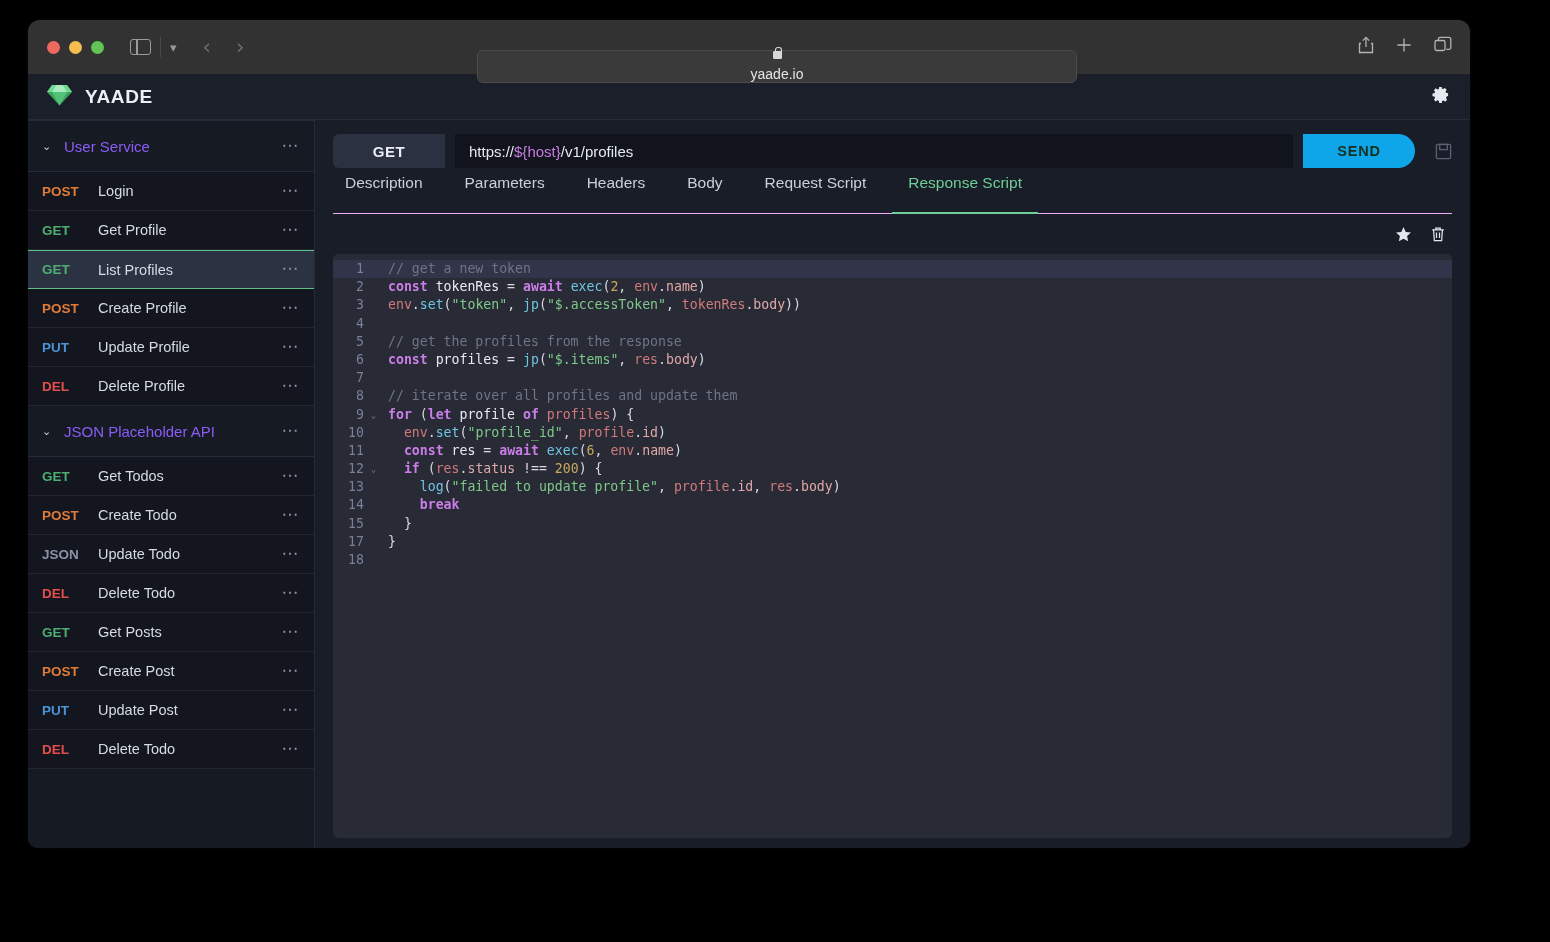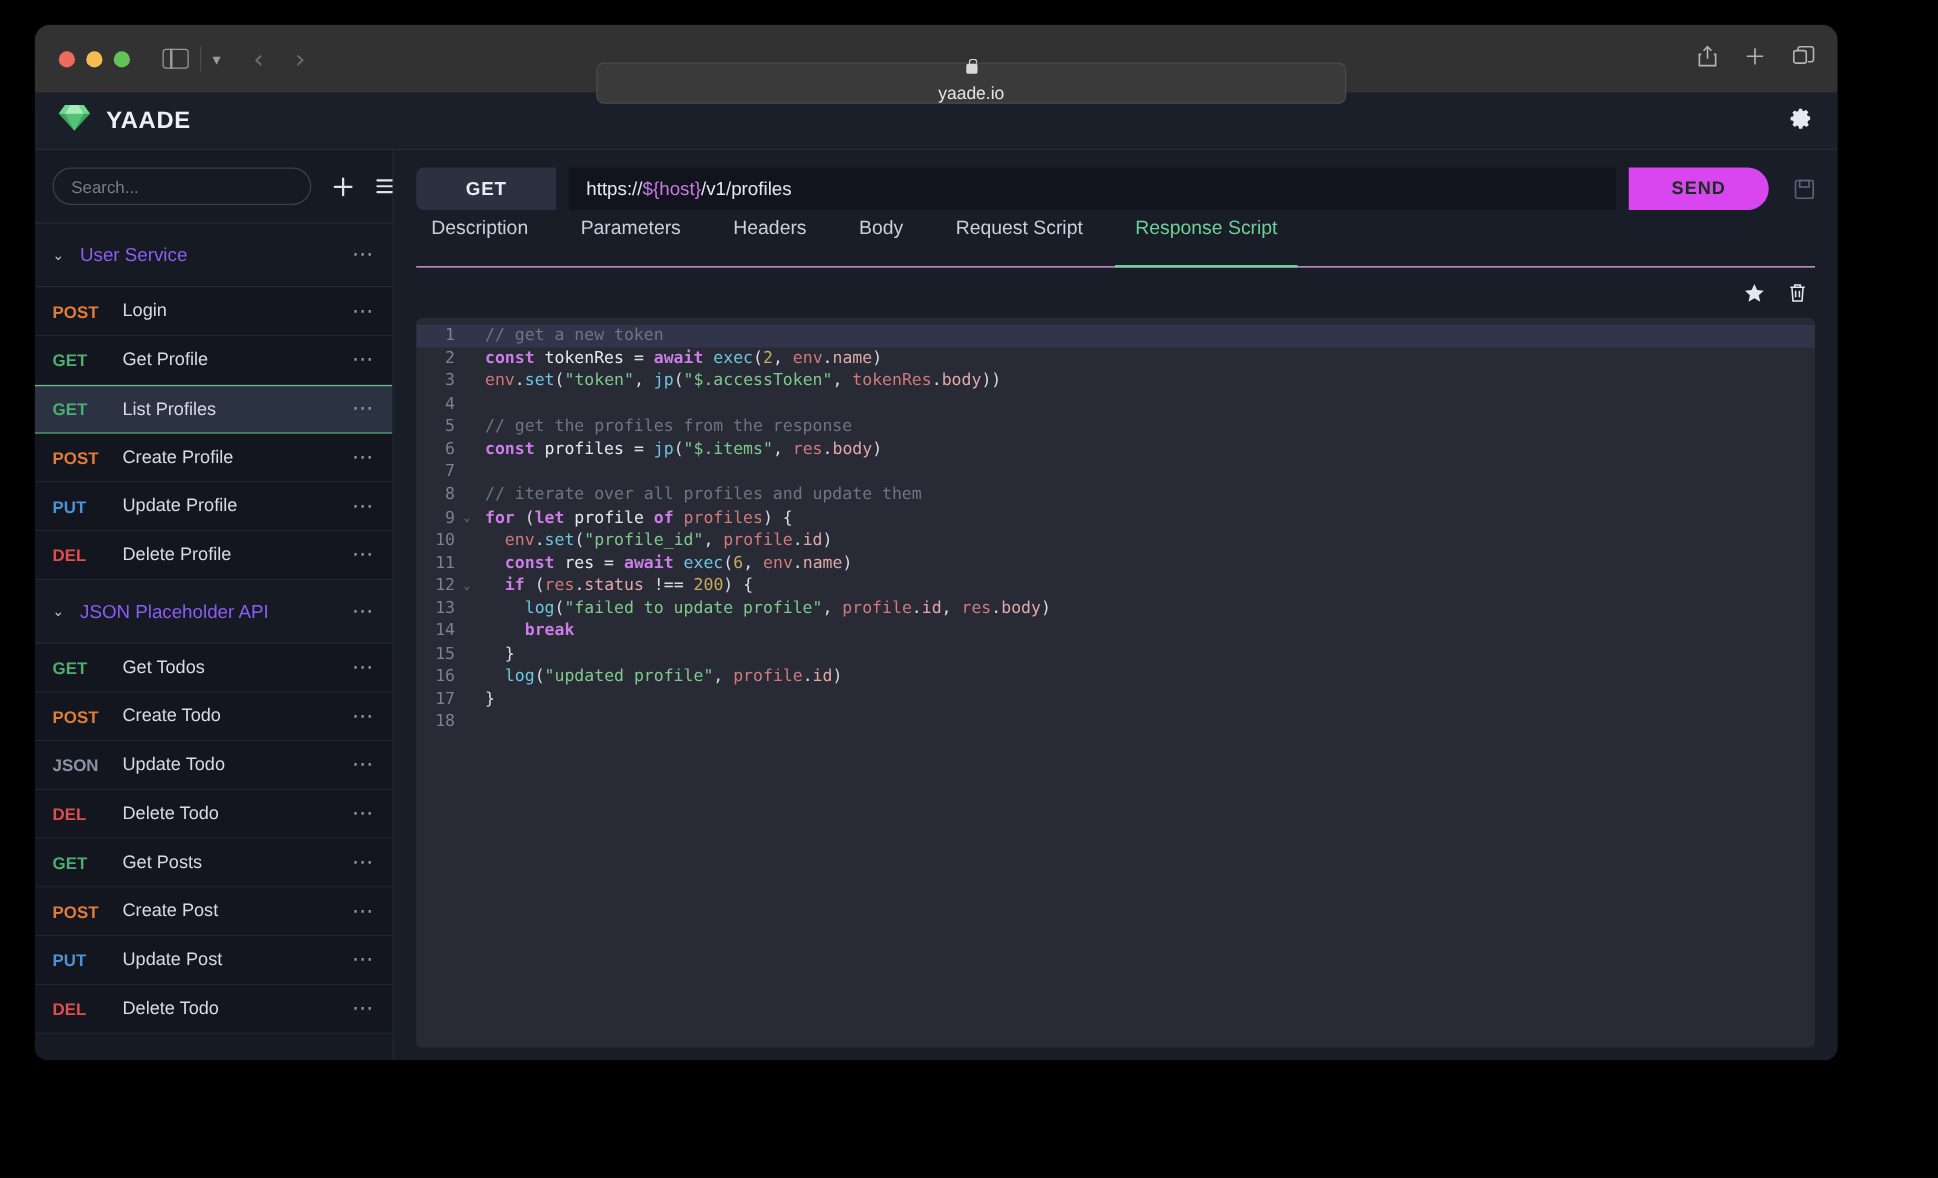--- a/index.html
+++ b/index.html
@@ -242,19 +242,6 @@
     <div class="body-split">
 
       <div class="sidebar">
-        <div class="search-row">
-          <input class="search-box" type="text" placeholder="Search..." style="">
-          <span class="icon-btn">
-            <svg width="19" height="19" viewBox="0 0 20 20" stroke="#dfe3ea" stroke-width="1.9" stroke-linecap="round">
-                <path d="M10 3v14M3 10h14"></path>
-              </svg>
-          </span>
-          <span class="icon-btn">
-            <svg width="19" height="16" viewBox="0 0 20 16" stroke="#dfe3ea" stroke-width="1.8" stroke-linecap="round">
-                <path d="M2 3h16M2 8h16M2 13h16"></path>
-              </svg>
-          </span>
-        </div>
         <div class="tree" id="tree">
             <div class="group-row">
               <span class="group-caret">⌄</span>

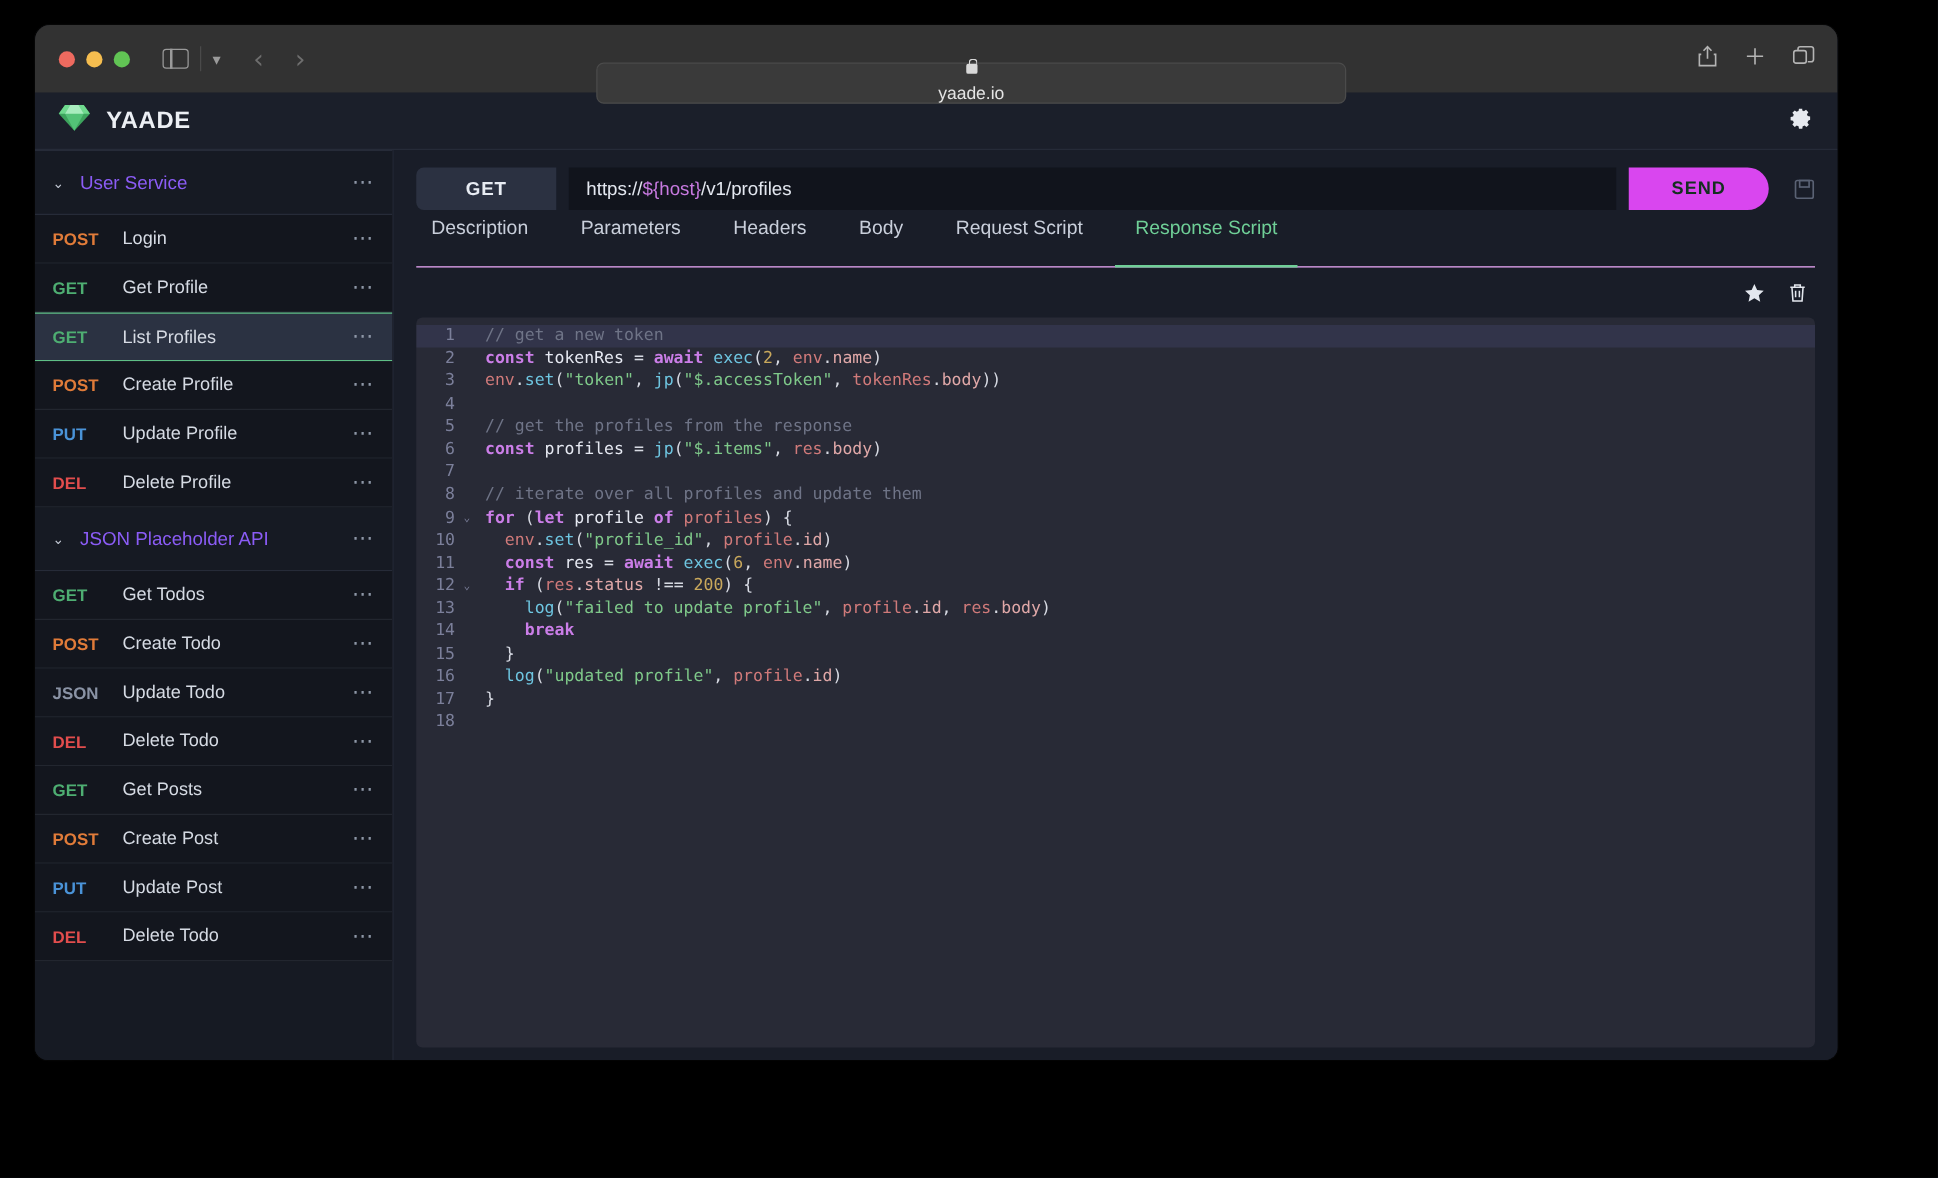--- a/index.html
+++ b/index.html
@@ -126,7 +126,7 @@
   }
   .url-input .var { color:#c87ae0; }
   .send-btn {
-    width:112px; height:34px; background:#d946ef; border-radius:0 17px 17px 0;
+    width:112px; height:34px; background:#0ea5e9; border-radius:0 17px 17px 0;
     display:flex; align-items:center; justify-content:center;
     color:#14301f; font-size:14.5px; font-weight:bold; letter-spacing:0.8px; cursor:pointer;
   }

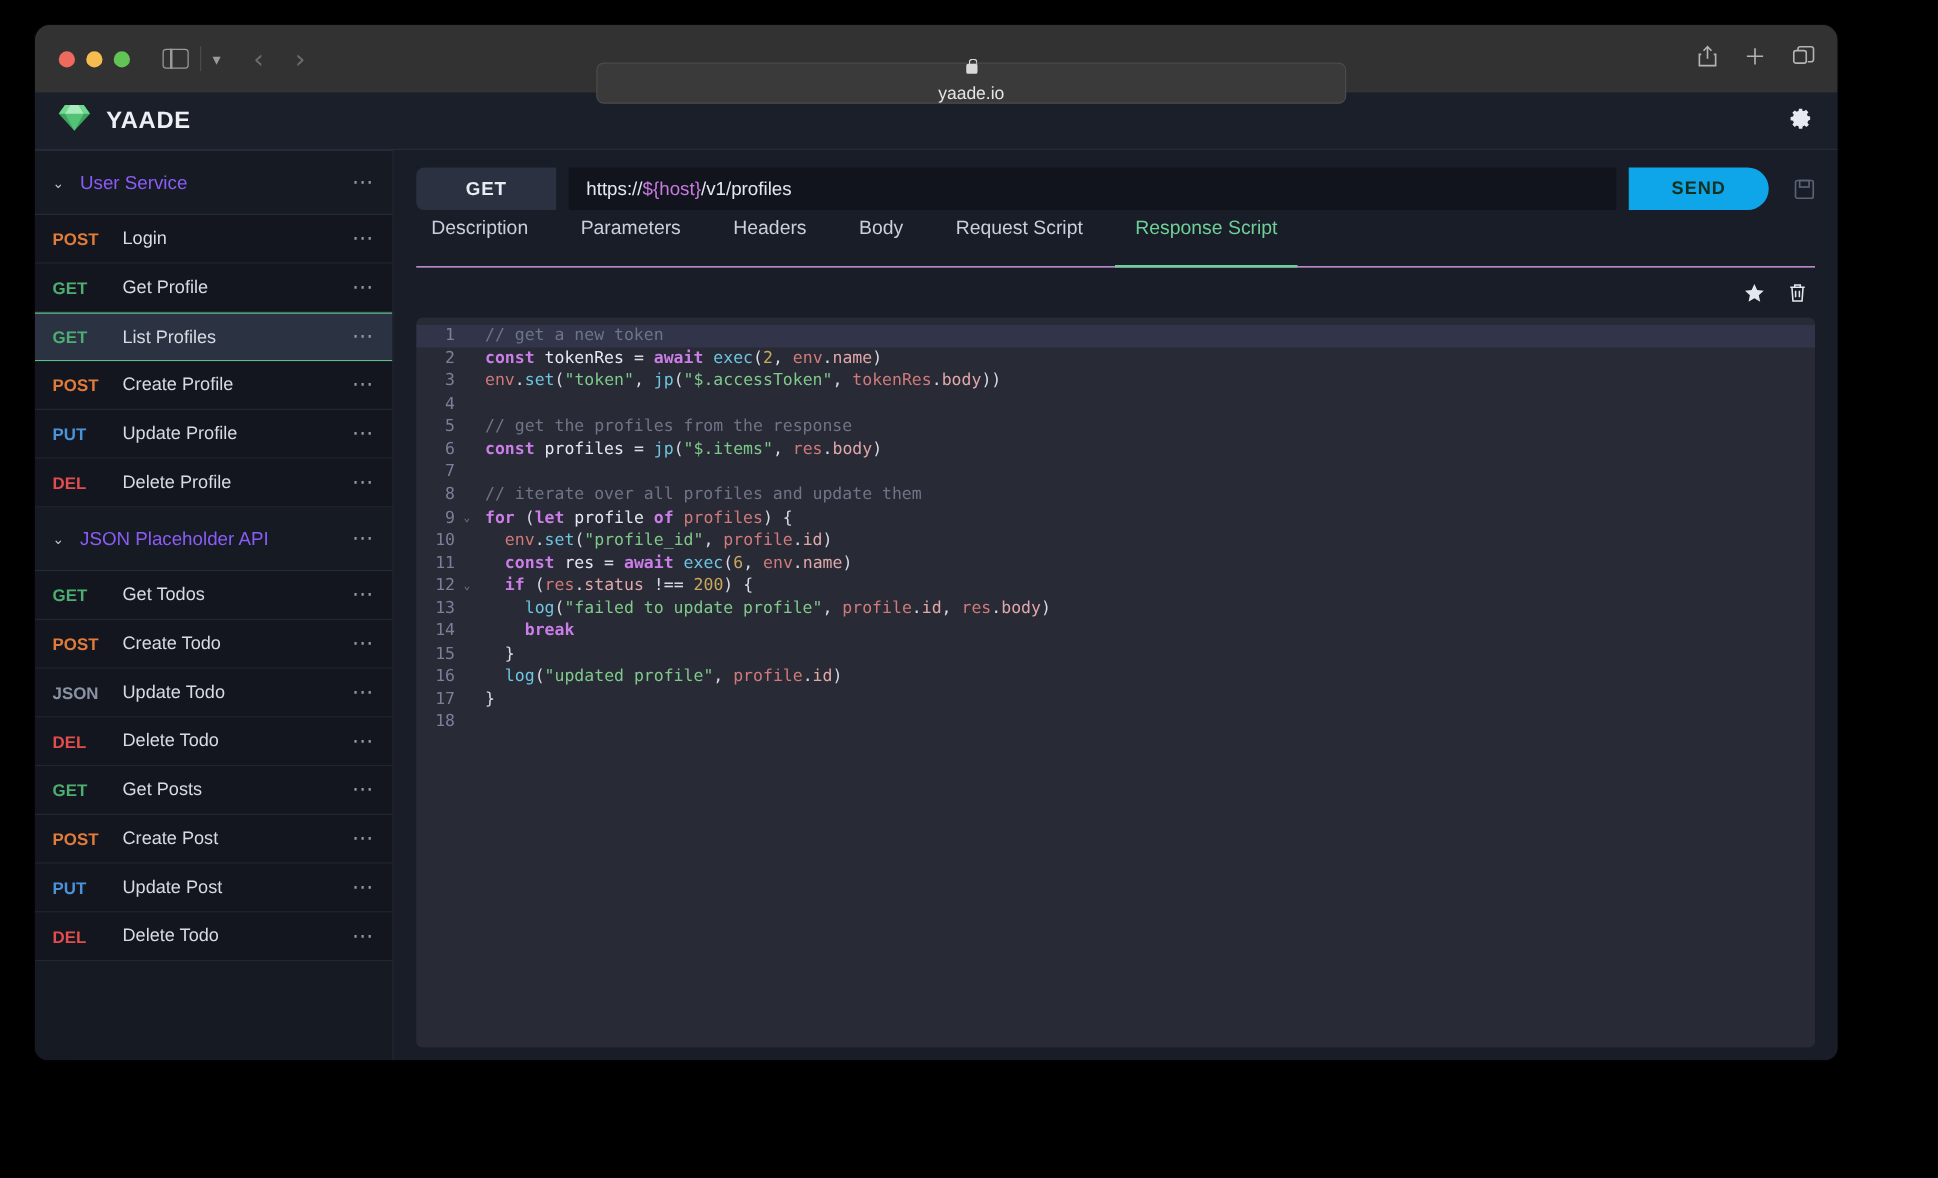--- a/index.html
+++ b/index.html
@@ -385,7 +385,6 @@
             <div class="cl"><span class="gutter">13</span><span class="fold"></span><span class="code"><span class="c-pln">    </span><span class="c-fn">log</span><span class="c-op">(</span><span class="c-str">"failed to update profile"</span><span class="c-op">, </span><span class="c-var">profile</span><span class="c-op">.</span><span class="c-prop">id</span><span class="c-op">, </span><span class="c-var">res</span><span class="c-op">.</span><span class="c-prop">body</span><span class="c-op">)</span></span></div>
             <div class="cl"><span class="gutter">14</span><span class="fold"></span><span class="code"><span class="c-pln">    </span><span class="c-kw">break</span></span></div>
             <div class="cl"><span class="gutter">15</span><span class="fold"></span><span class="code"><span class="c-op">  }</span></span></div>
-            <div class="cl"><span class="gutter">16</span><span class="fold"></span><span class="code"><span class="c-pln">  </span><span class="c-fn">log</span><span class="c-op">(</span><span class="c-str">"updated profile"</span><span class="c-op">, </span><span class="c-var">profile</span><span class="c-op">.</span><span class="c-prop">id</span><span class="c-op">)</span></span></div>
             <div class="cl"><span class="gutter">17</span><span class="fold"></span><span class="code"><span class="c-op">}</span></span></div>
             <div class="cl"><span class="gutter">18</span><span class="fold"></span><span class="code"></span></div>
           </div>

